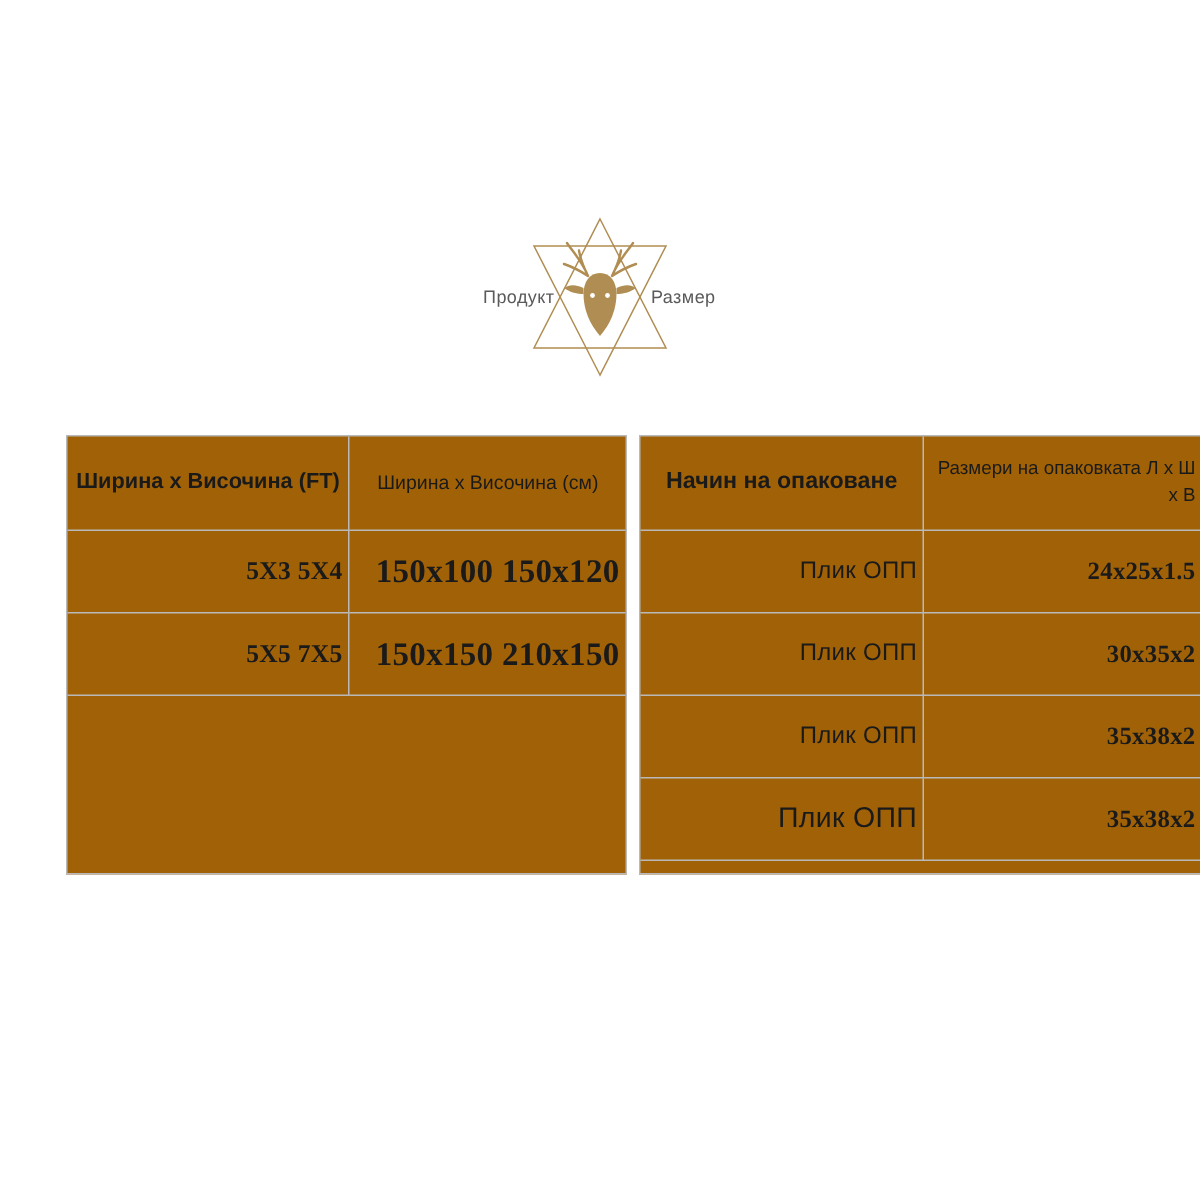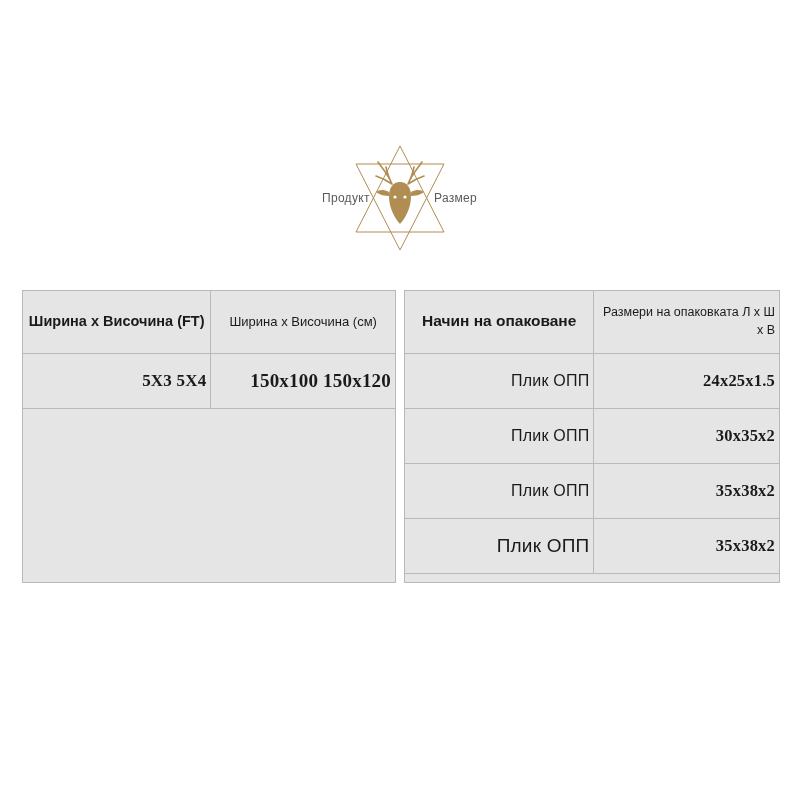--- a/index.html
+++ b/index.html
@@ -59,8 +59,9 @@
   .tbl {
     position: absolute;
     border: 1px solid #b9b9b9;
-    background: #e5e5e5;
+    background: #a16207;
     box-sizing: border-box;
+    margin-left: 22px;
   }
   .tbl.left-tbl {
     left: 22px;

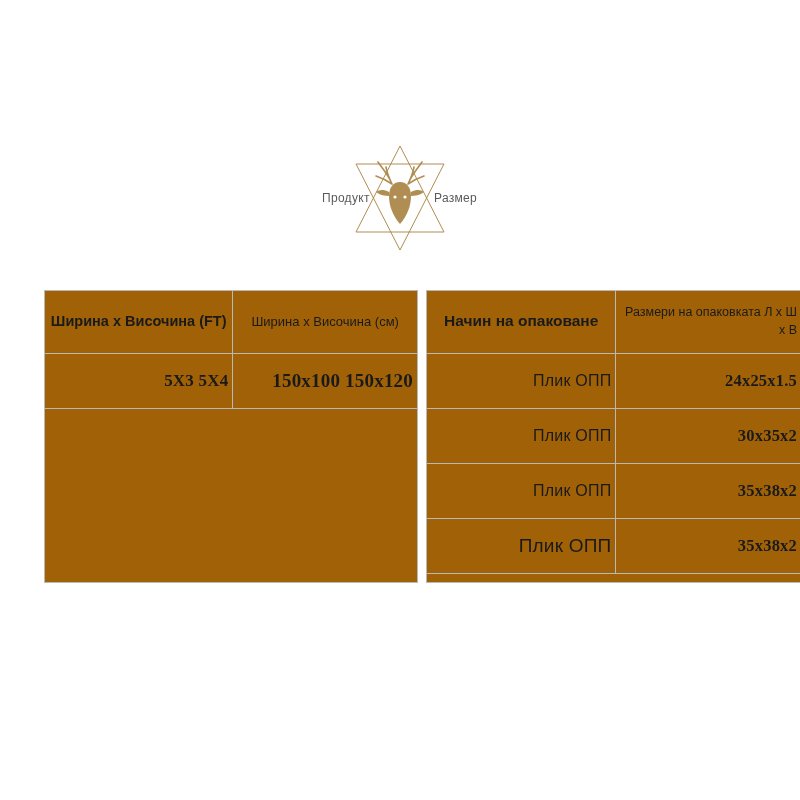--- a/index.html
+++ b/index.html
@@ -123,7 +123,7 @@
     text-align: right;
   }
   .left-tbl .row td.c1 { font-size: 17px; }
-  .left-tbl .row td.c2 { font-size: 19px; }
+  .left-tbl .row td.c2 { font-size: 22px; }
   .right-tbl .row td.c1 {
     font-family: "Liberation Sans", sans-serif;
     font-weight: normal;

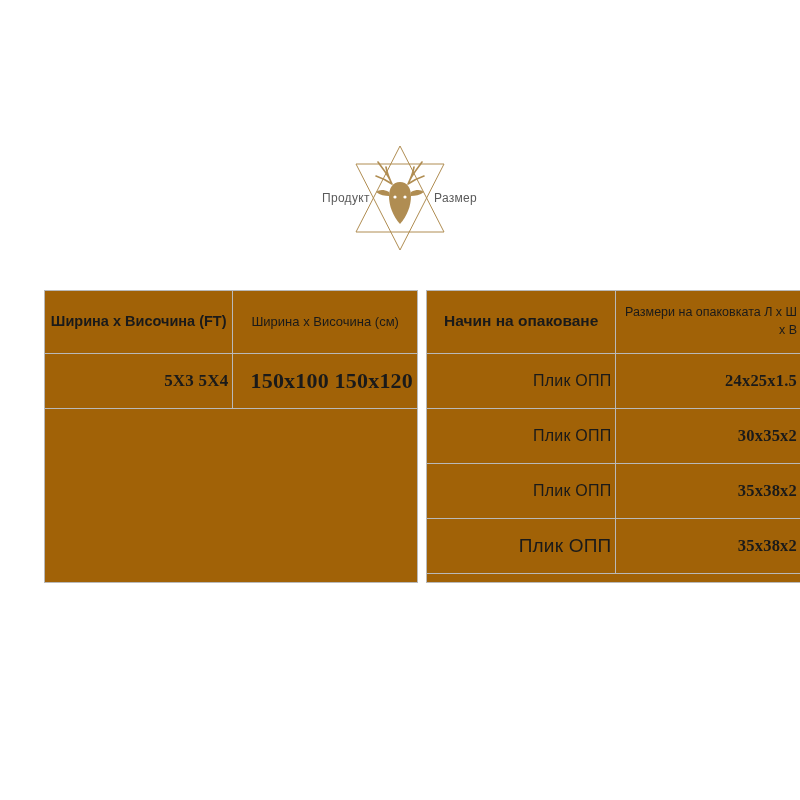--- a/index.html
+++ b/index.html
@@ -185,6 +185,10 @@
           <td class="c1">5X3 5X4</td>
           <td class="c2">150x100 150x120</td>
         </tr>
+        <tr class="row r2">
+          <td class="c1">5X5 7X5</td>
+          <td class="c2">150x150 210x150</td>
+        </tr>
         <tr class="filler">
           <td></td>
           <td></td>

